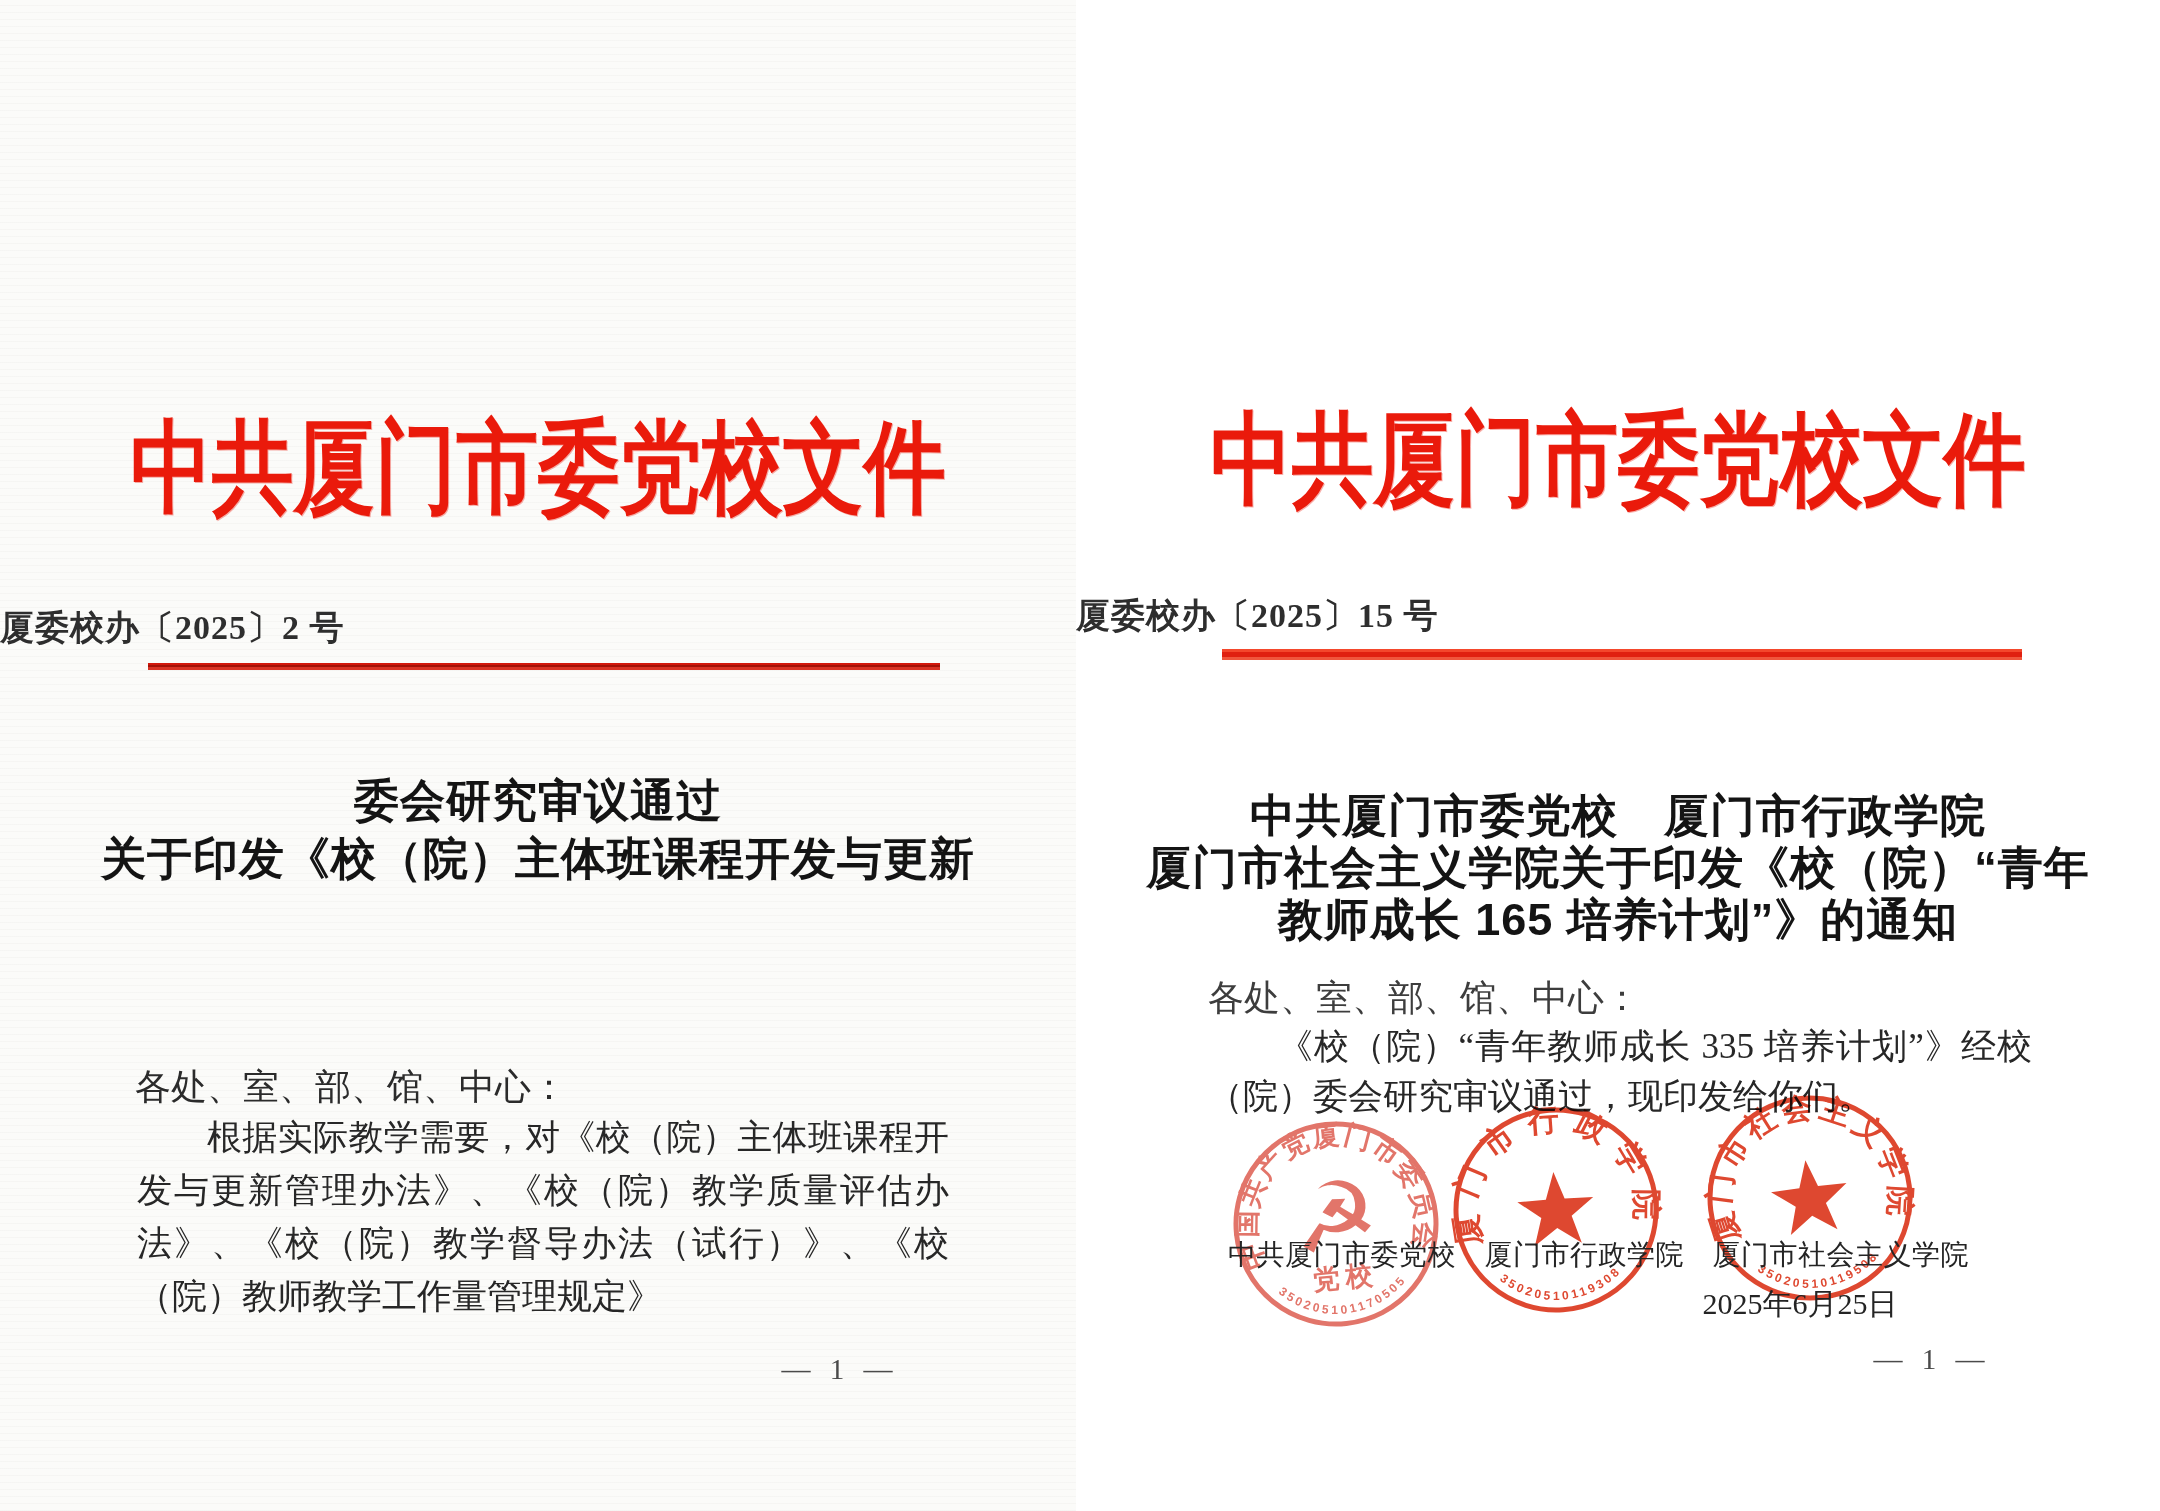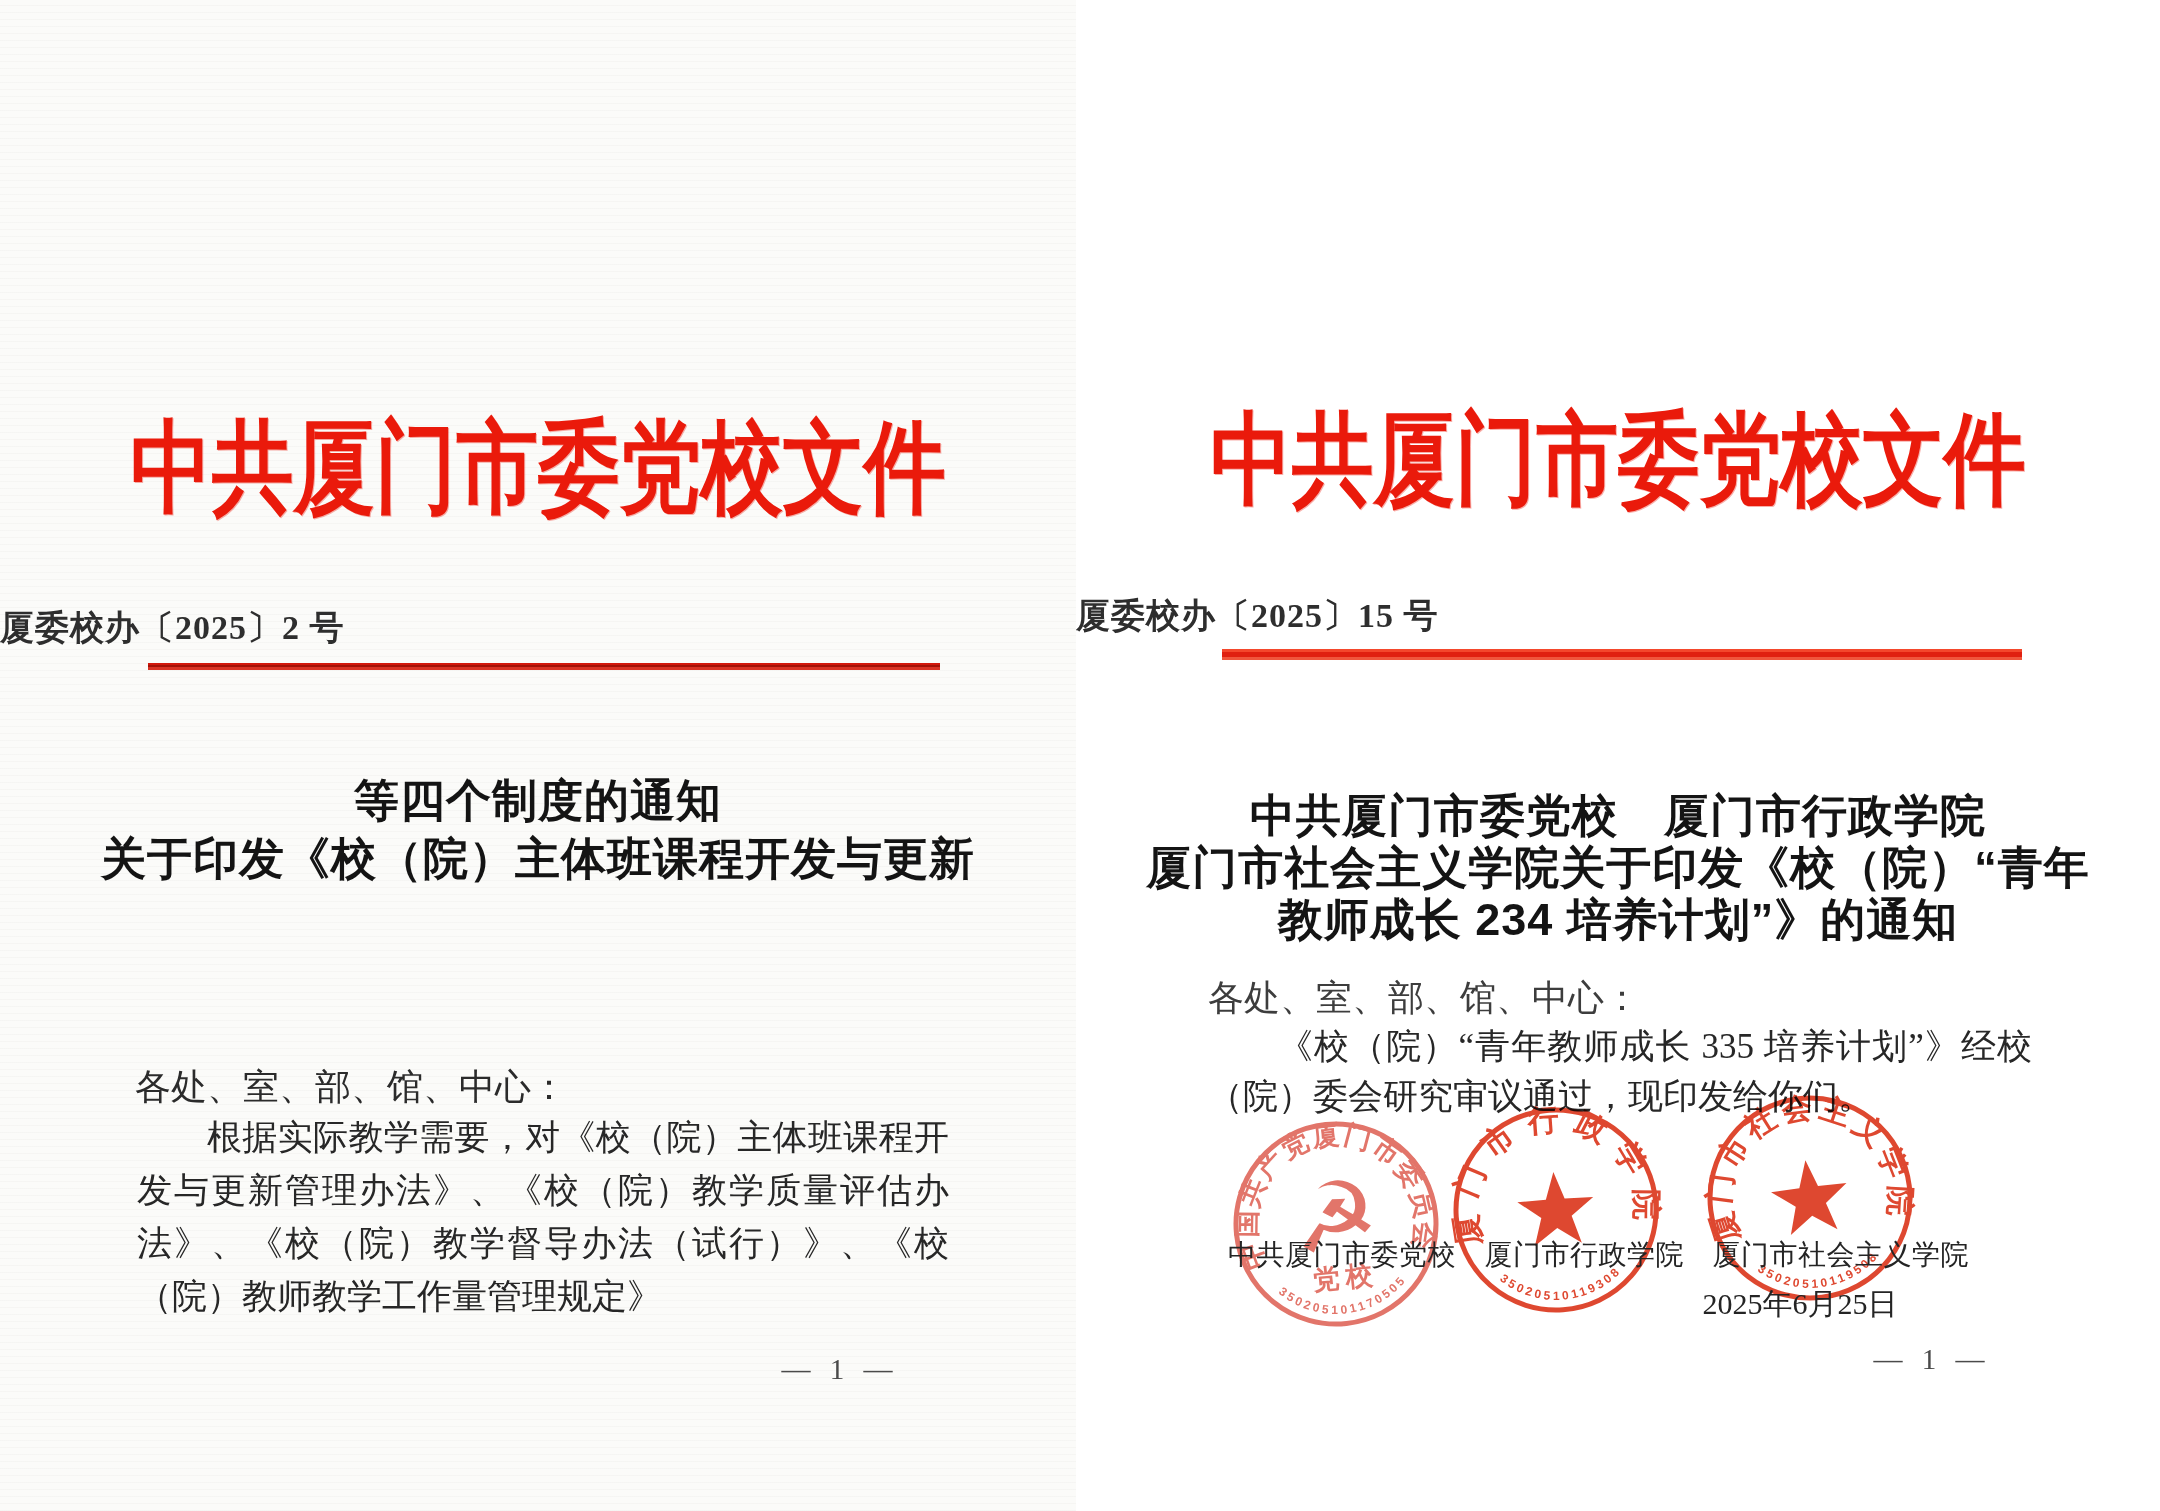--- a/index.html
+++ b/index.html
@@ -81,7 +81,7 @@
     <div class="rule rule-l"></div>
 
     <div class="title-block title-l">
-      <div>等四个制度的通知</div>
+      <div>委会研究审议通过</div>
       <div>关于印发《校（院）主体班课程开发与更新</div>
     </div>
 

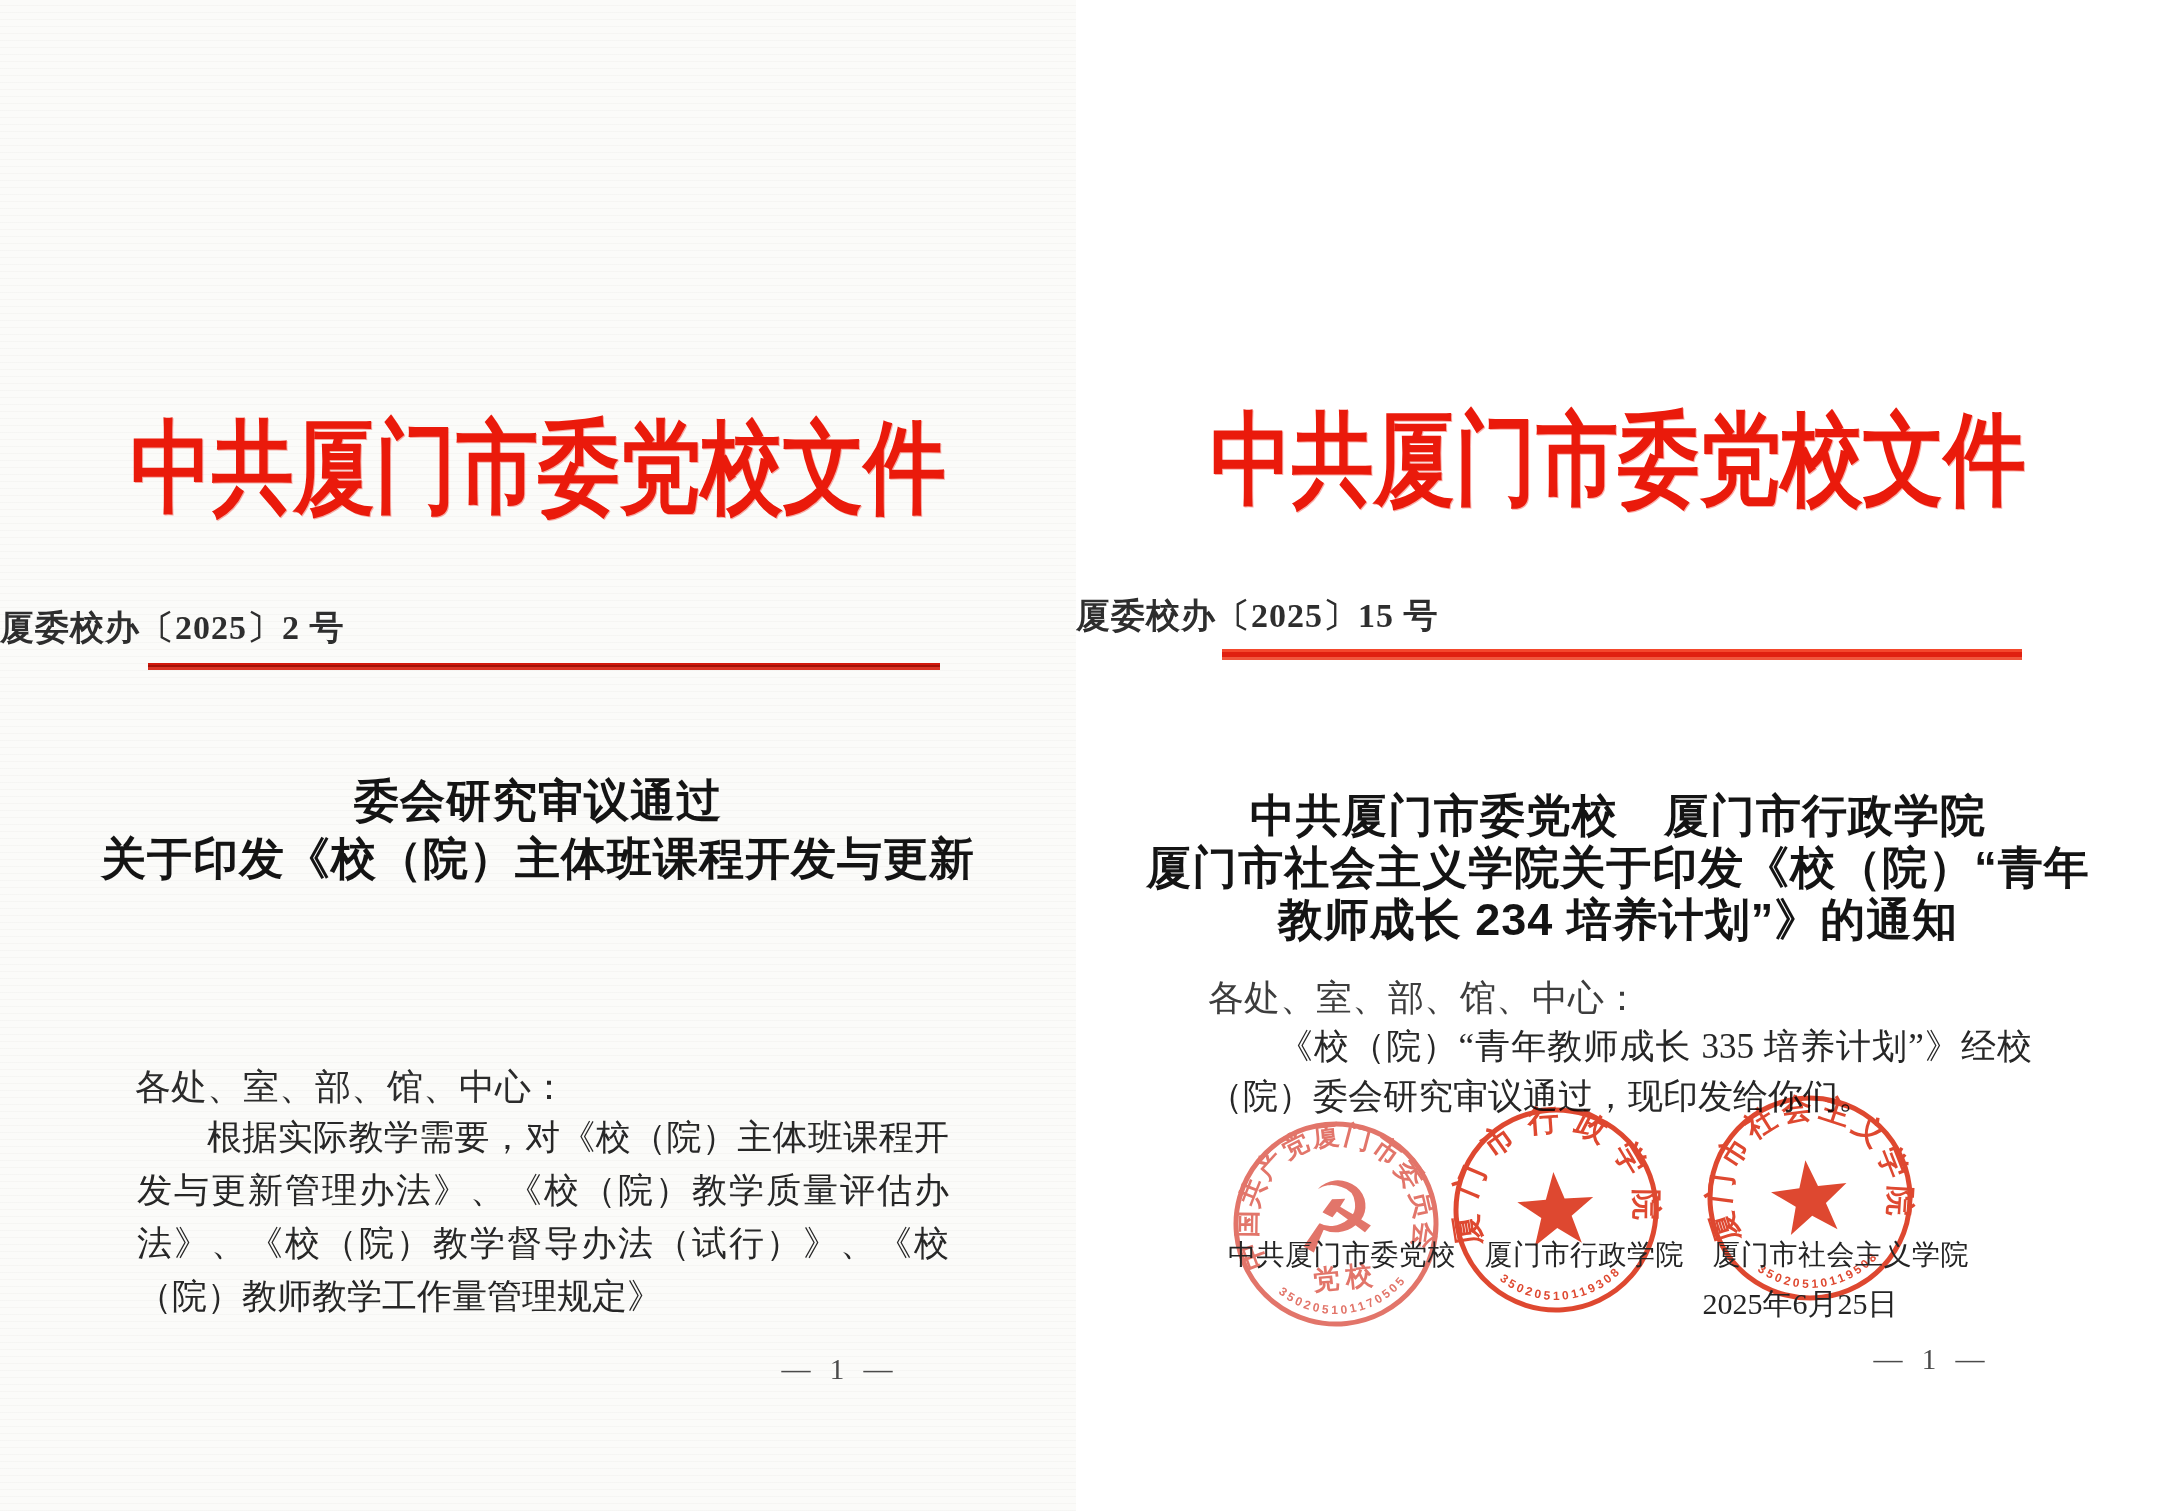--- a/index.html
+++ b/index.html
@@ -102,7 +102,7 @@
     <div class="title-block title-r">
       <div>中共厦门市委党校　厦门市行政学院</div>
       <div>厦门市社会主义学院关于印发《校（院）“青年</div>
-      <div>教师成长 234 培养计划”》的通知</div>
+      <div>教师成长 165 培养计划”》的通知</div>
     </div>
 
     <div class="salutation salut-r">各处、室、部、馆、中心：</div>

